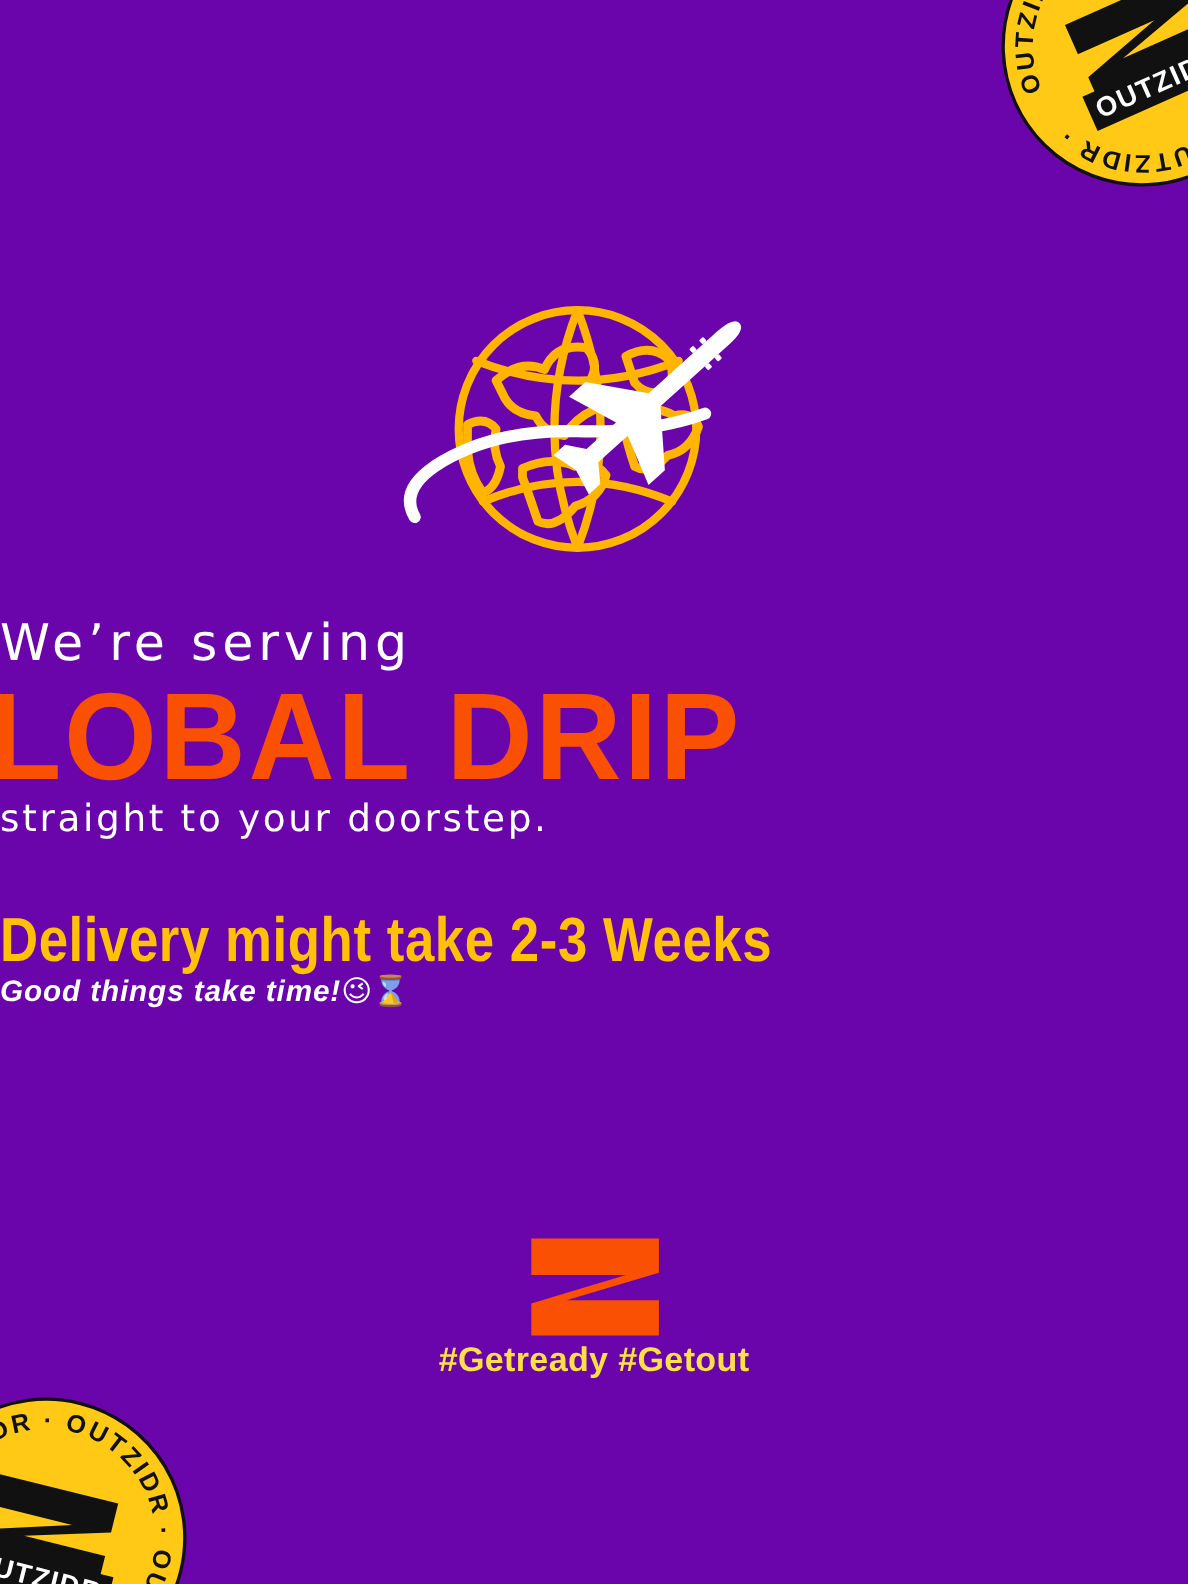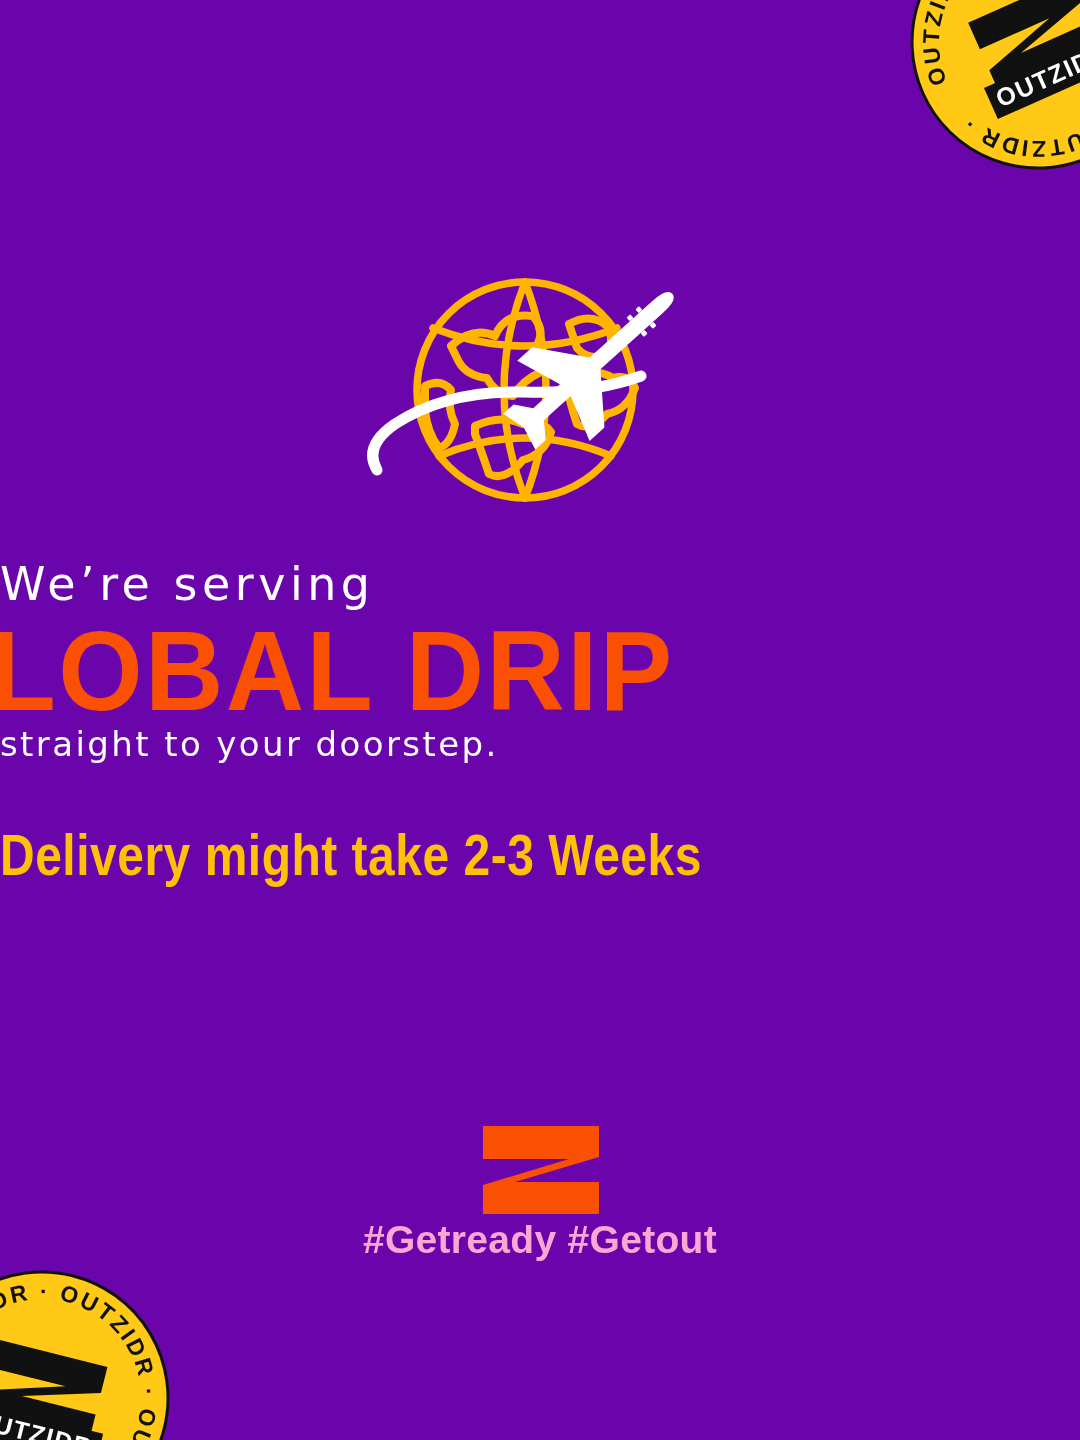--- a/index.html
+++ b/index.html
@@ -194,6 +194,9 @@
 
   <div id="delivery-line">Delivery might take 2-3 Weeks</div>
 
+  <div id="tagline">
+    <span>Good things take time!</span><span class="emoji">😉⌛</span>
+  </div>
 
   <div id="brand-logo">
     <svg viewBox="0 0 124 92" xmlns="http://www.w3.org/2000/svg">

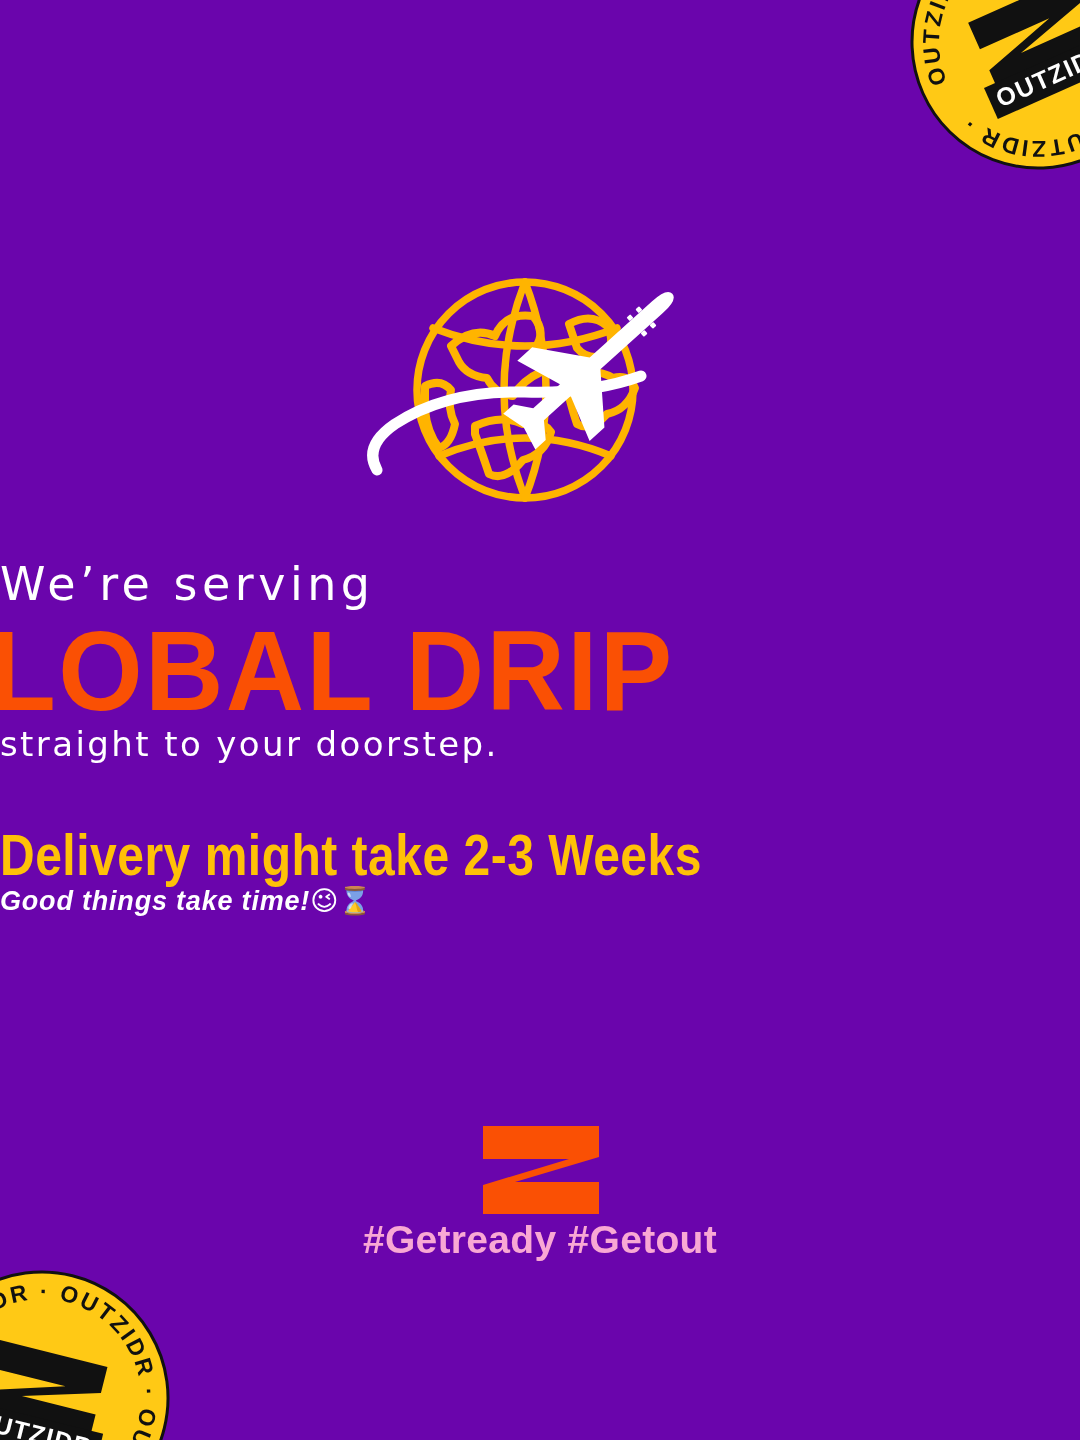--- a/index.html
+++ b/index.html
@@ -119,8 +119,8 @@
     top: 1218px;
     width: 1080px;
     text-align: center;
-    color: #f9a8d4;
-    font-size: 39px;
+    color: #fde047;
+    font-size: 31px;
     font-weight: 700;
     letter-spacing: 0.3px;
     font-family: "Liberation Sans", sans-serif;

